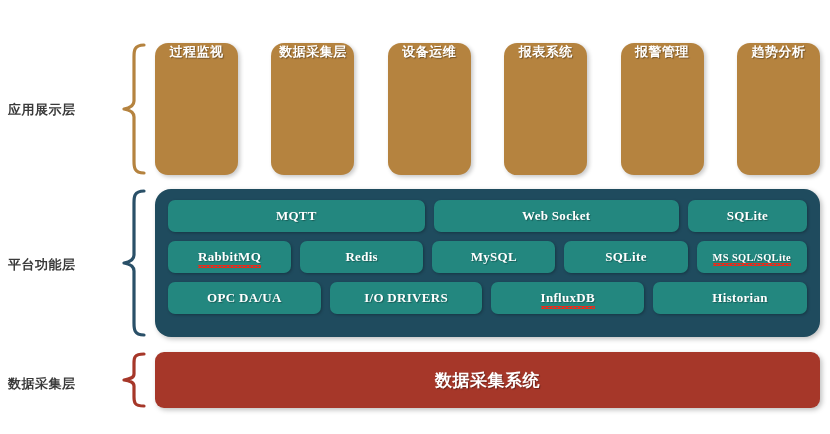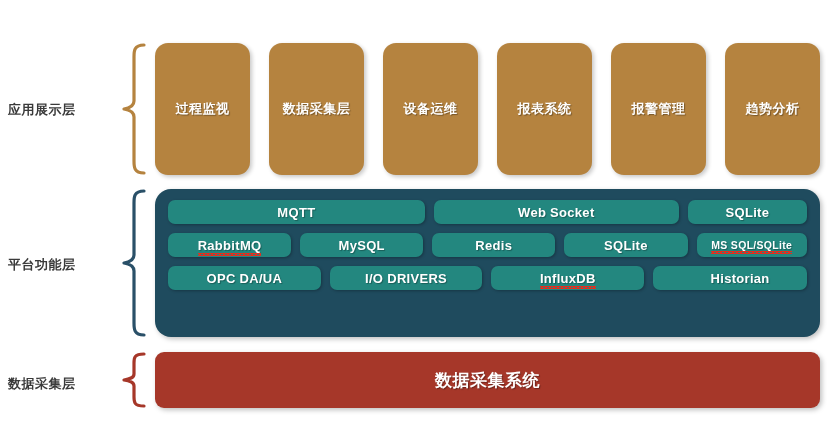--- a/index.html
+++ b/index.html
@@ -54,13 +54,13 @@
     justify-content: space-between;
   }
   .app-box {
-    width: 95px;
+    width: 83px;
     height: 132px;
     border-radius: 13px;
     background: #B5833F;
     box-shadow: 2px 2px 4px rgba(0,0,0,0.22);
     display: flex;
-    align-items: center;
+    align-items: flex-start;
     justify-content: center;
   }
   .app-box span {

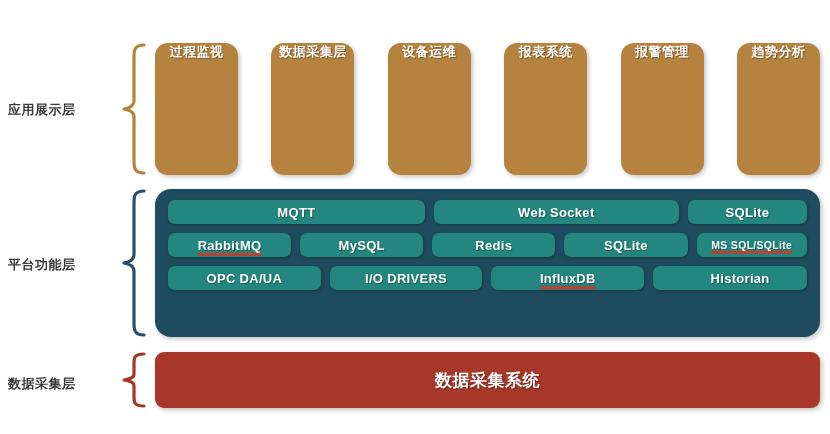--- a/index.html
+++ b/index.html
@@ -86,8 +86,9 @@
   }
   .chip-row {
     display: flex;
-    height: 24px;
+    height: 32px;
     margin-bottom: 9px;
+    font-family: Liberation Serif, serif;
   }
   .chip-row:last-child { margin-bottom: 0; }
   .chip {

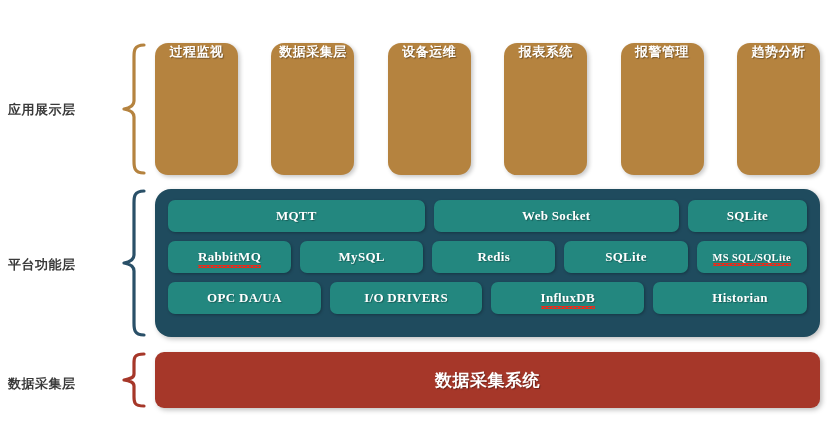--- a/index.html
+++ b/index.html
@@ -214,10 +214,10 @@
         <span class="squiggle">RabbitMQ</span>
       </div>
       <div class="chip" style="width:127px;">
+        <span>Redis</span>
+      </div>
+      <div class="chip" style="width:127px;">
         <span>MySQL</span>
-      </div>
-      <div class="chip" style="width:127px;">
-        <span>Redis</span>
       </div>
       <div class="chip" style="width:127px;">
         <span>SQLite</span>

